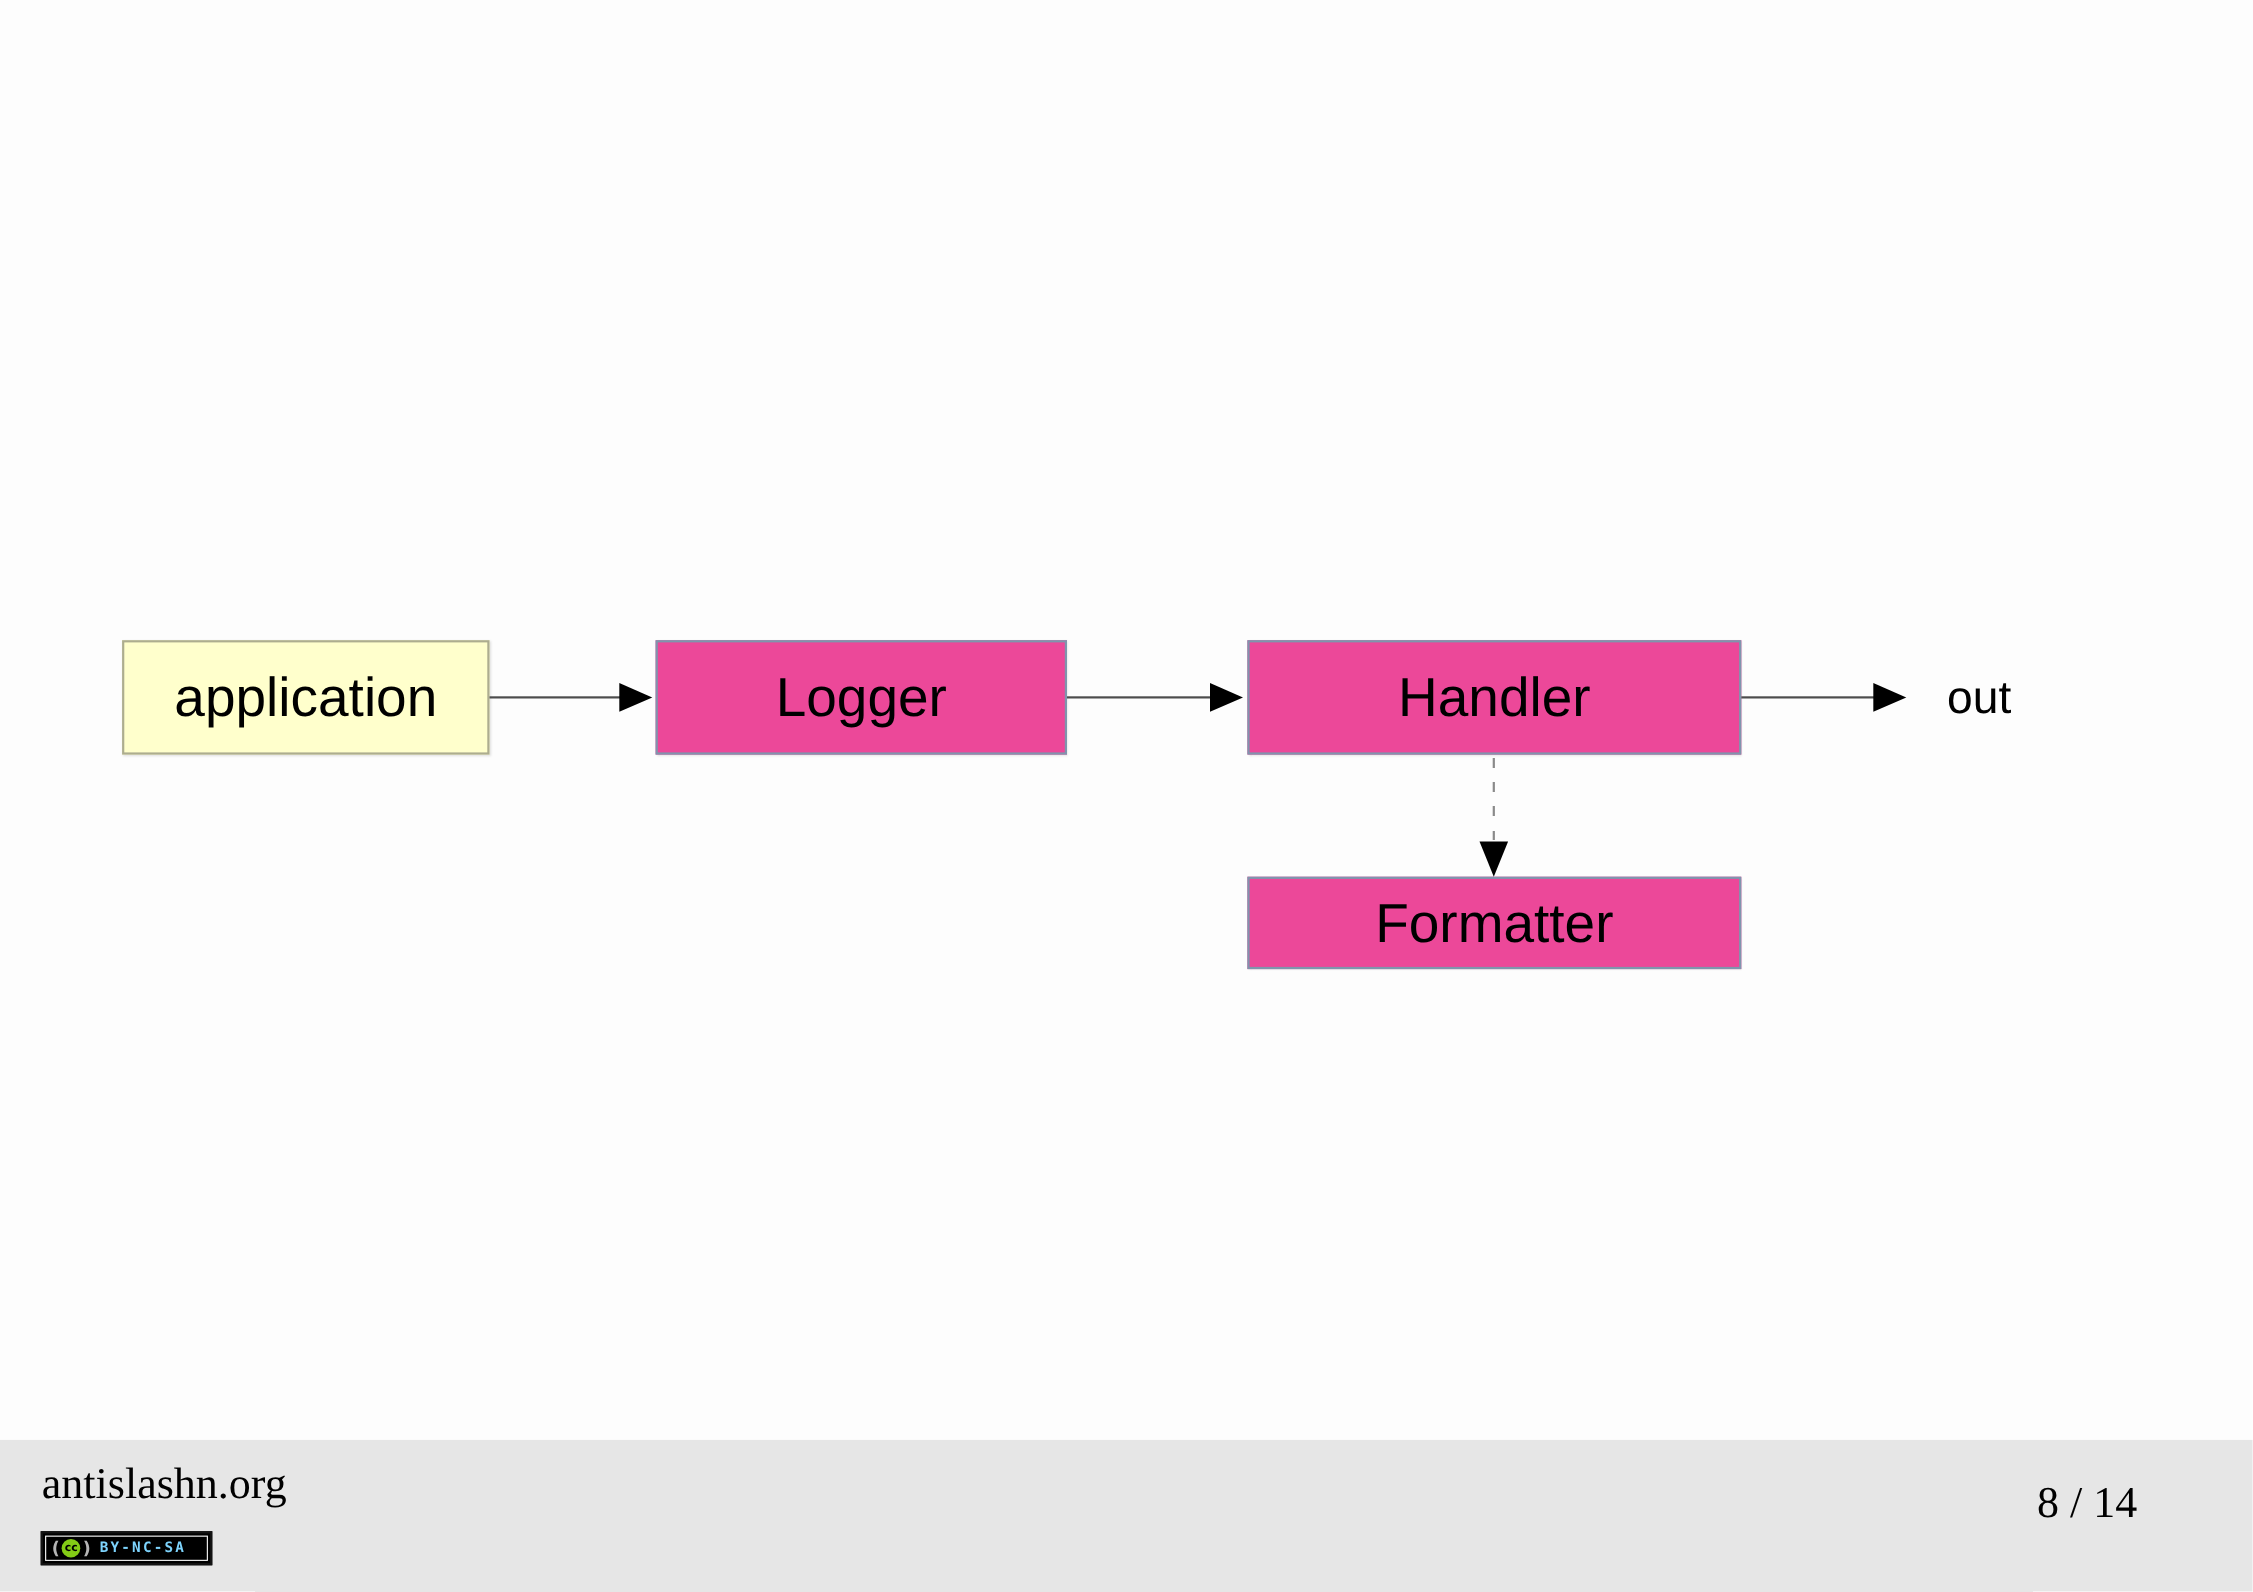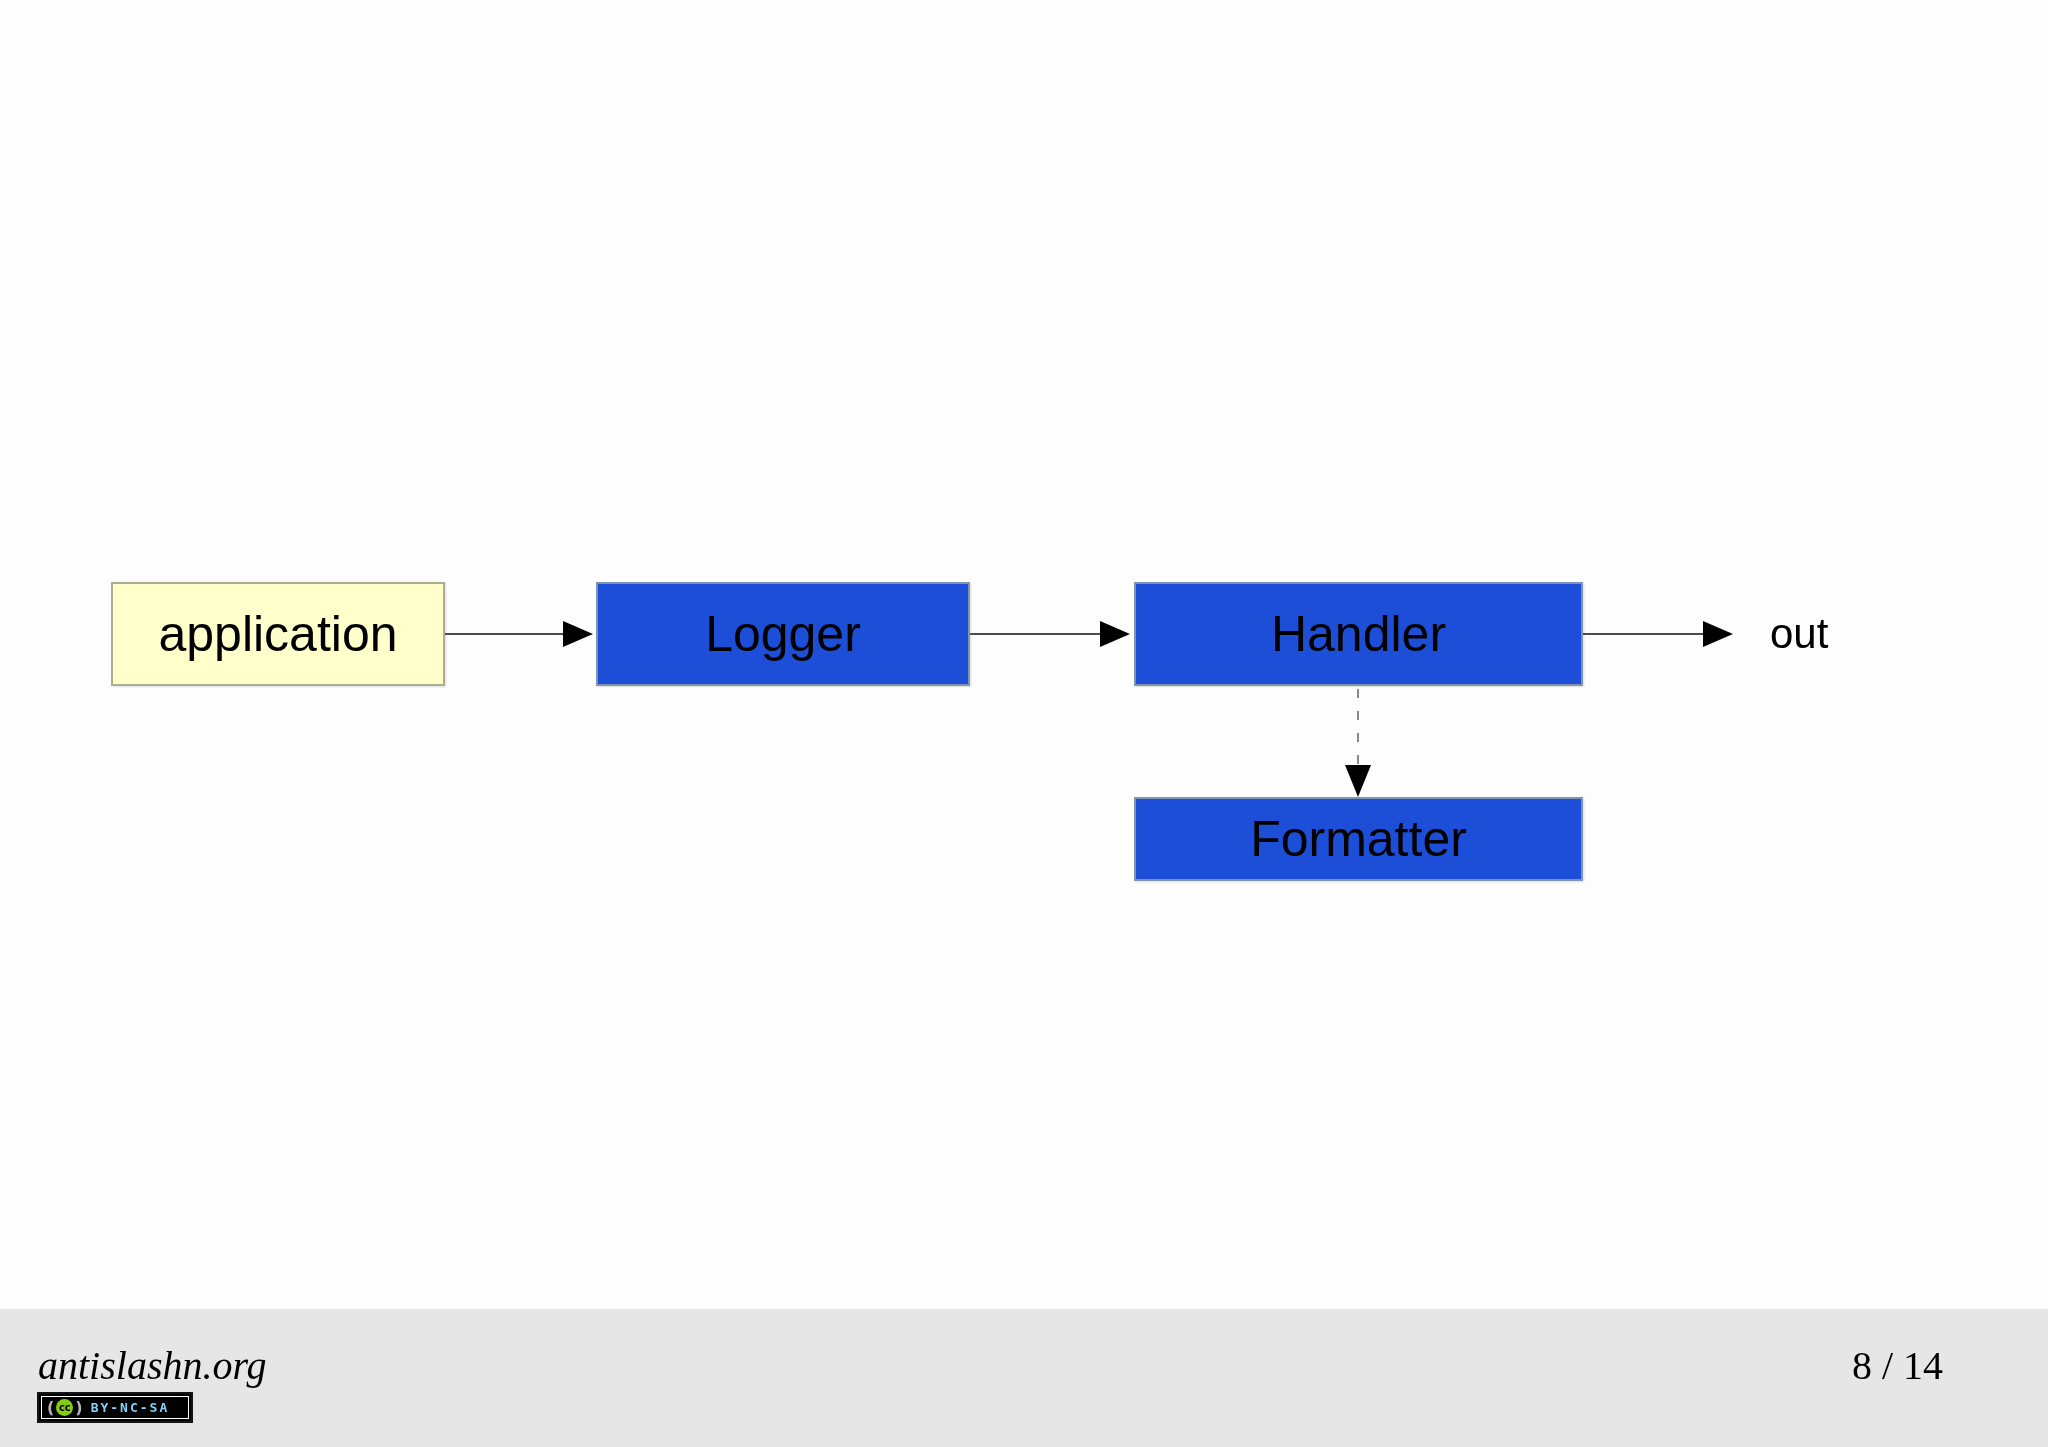--- a/index.html
+++ b/index.html
@@ -43,7 +43,7 @@
     box-shadow: 1px 1px 2px rgba(0,0,0,0.12);
   }
   .node-yellow { background: #ffffcc; border-color: #adad8f; }
-  .node-blue   { background: #1d4ed8; border-color: #7f95ad; }
+  .node-blue   { background: #ec4899; border-color: #7f95ad; }
 
   #node-application { left: 111px;  top: 582px; width: 334px; height: 104px; }
   #node-logger      { left: 596px;  top: 582px; width: 374px; height: 104px; }

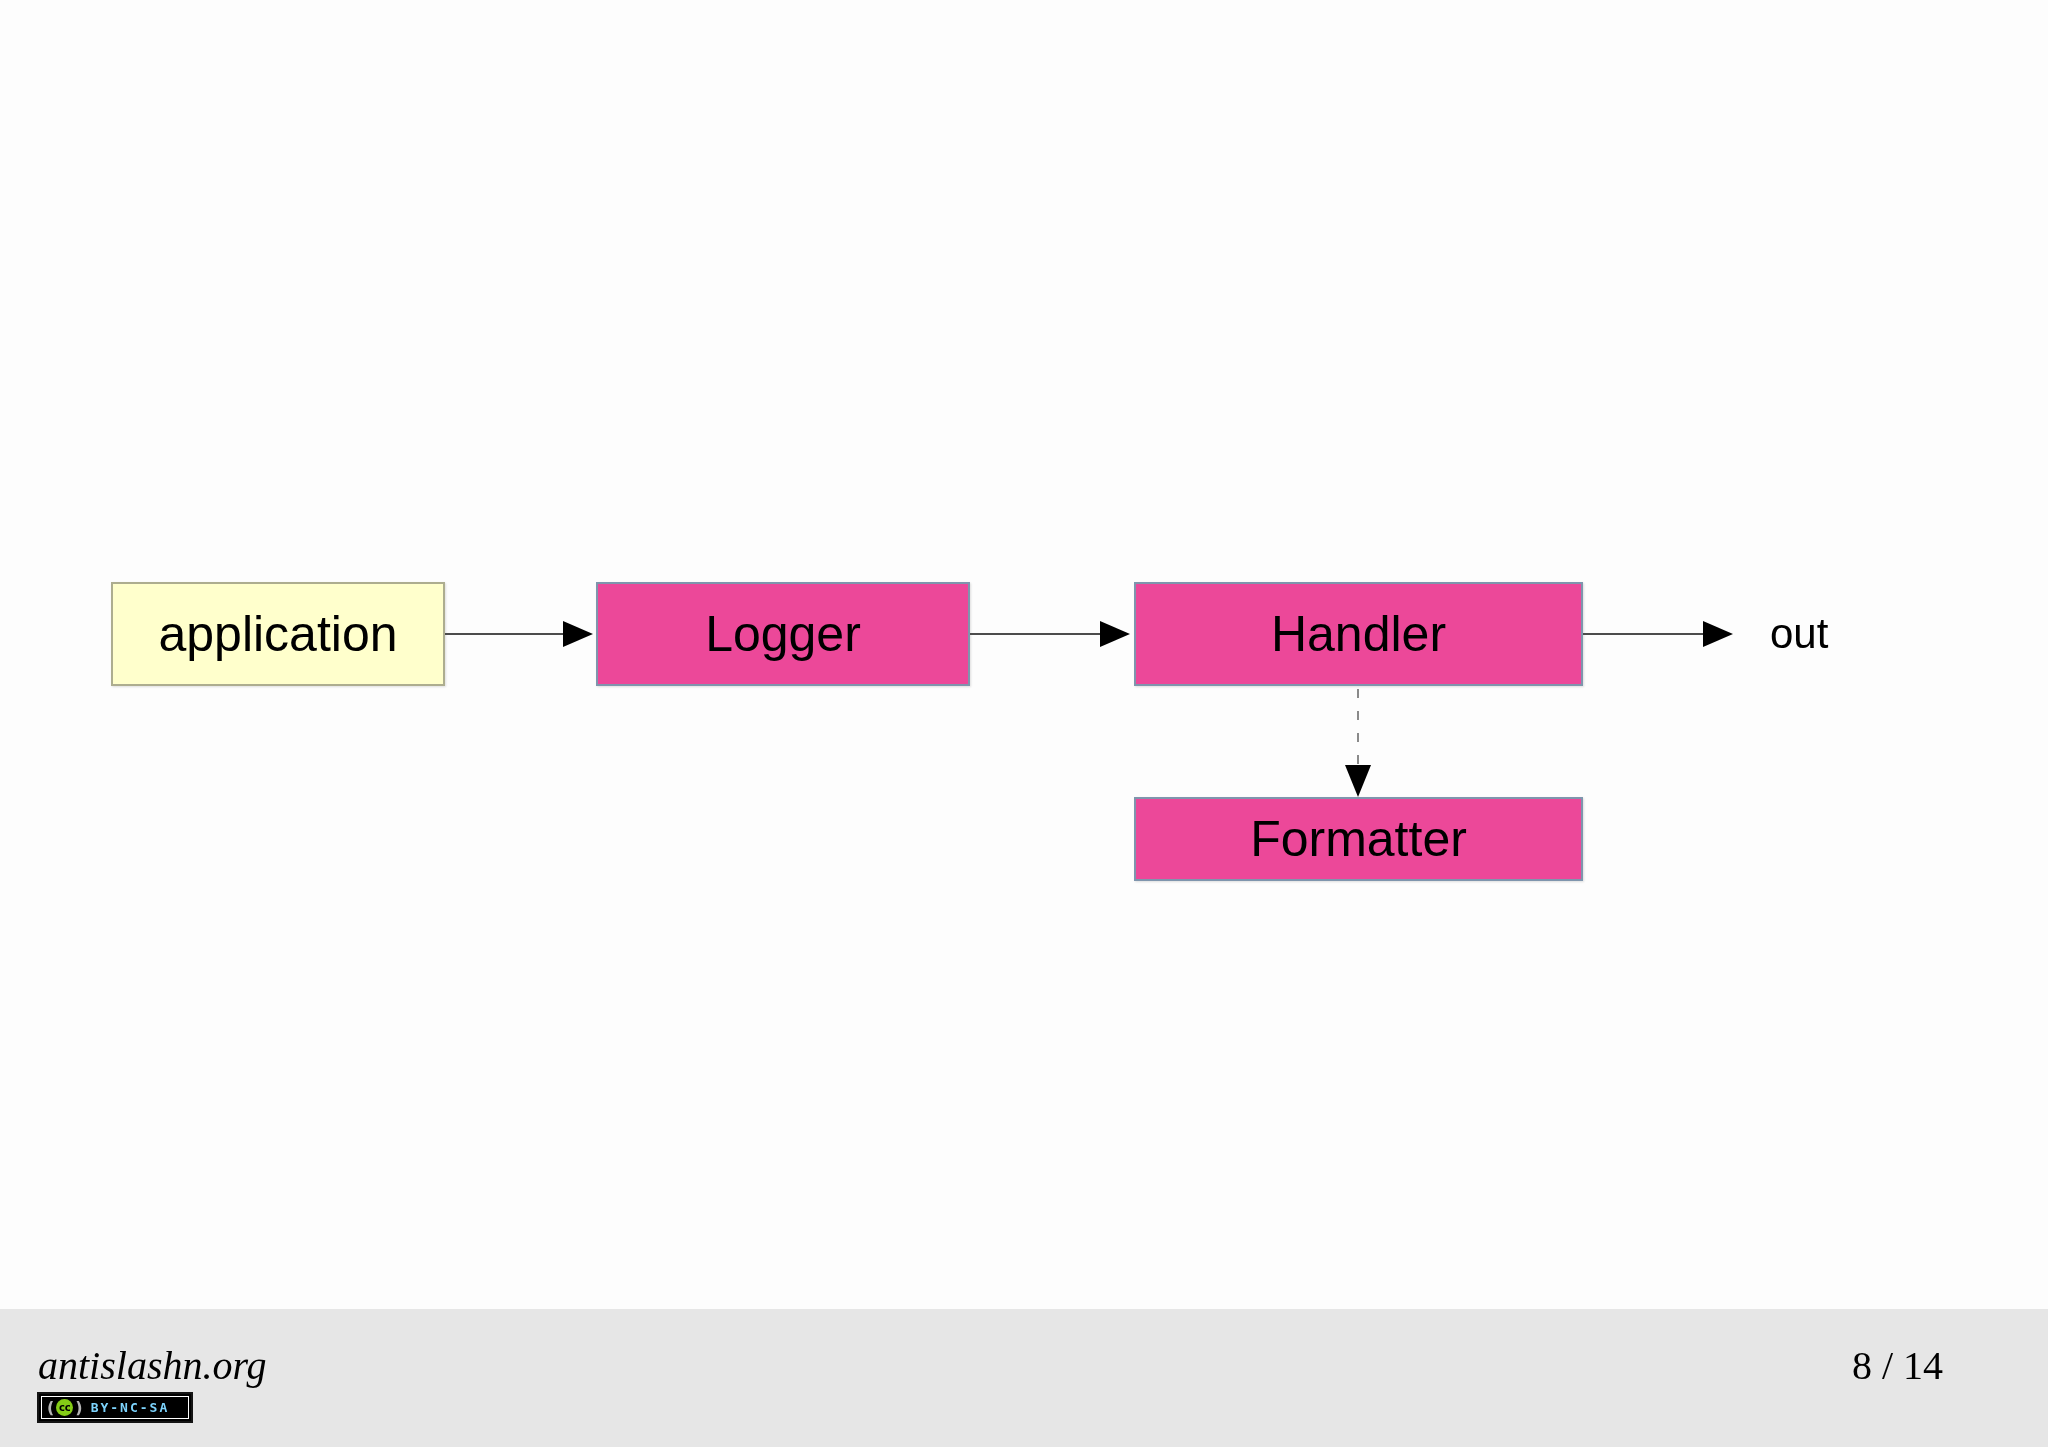--- a/index.html
+++ b/index.html
@@ -104,7 +104,7 @@
     font-family: "Liberation Serif", serif;
     font-size: 40px;
   }
-  .f-left   { position: absolute; left: 38px;  top: 33px; font-style: italic; }
+  .f-left   { position: absolute; left: 38px;  top: 16px; }
   .f-center { position: absolute; left: 0; right: 0; top: 33px; text-align: center; }
   .f-right  { position: absolute; right: 105px; top: 33px; }
 

